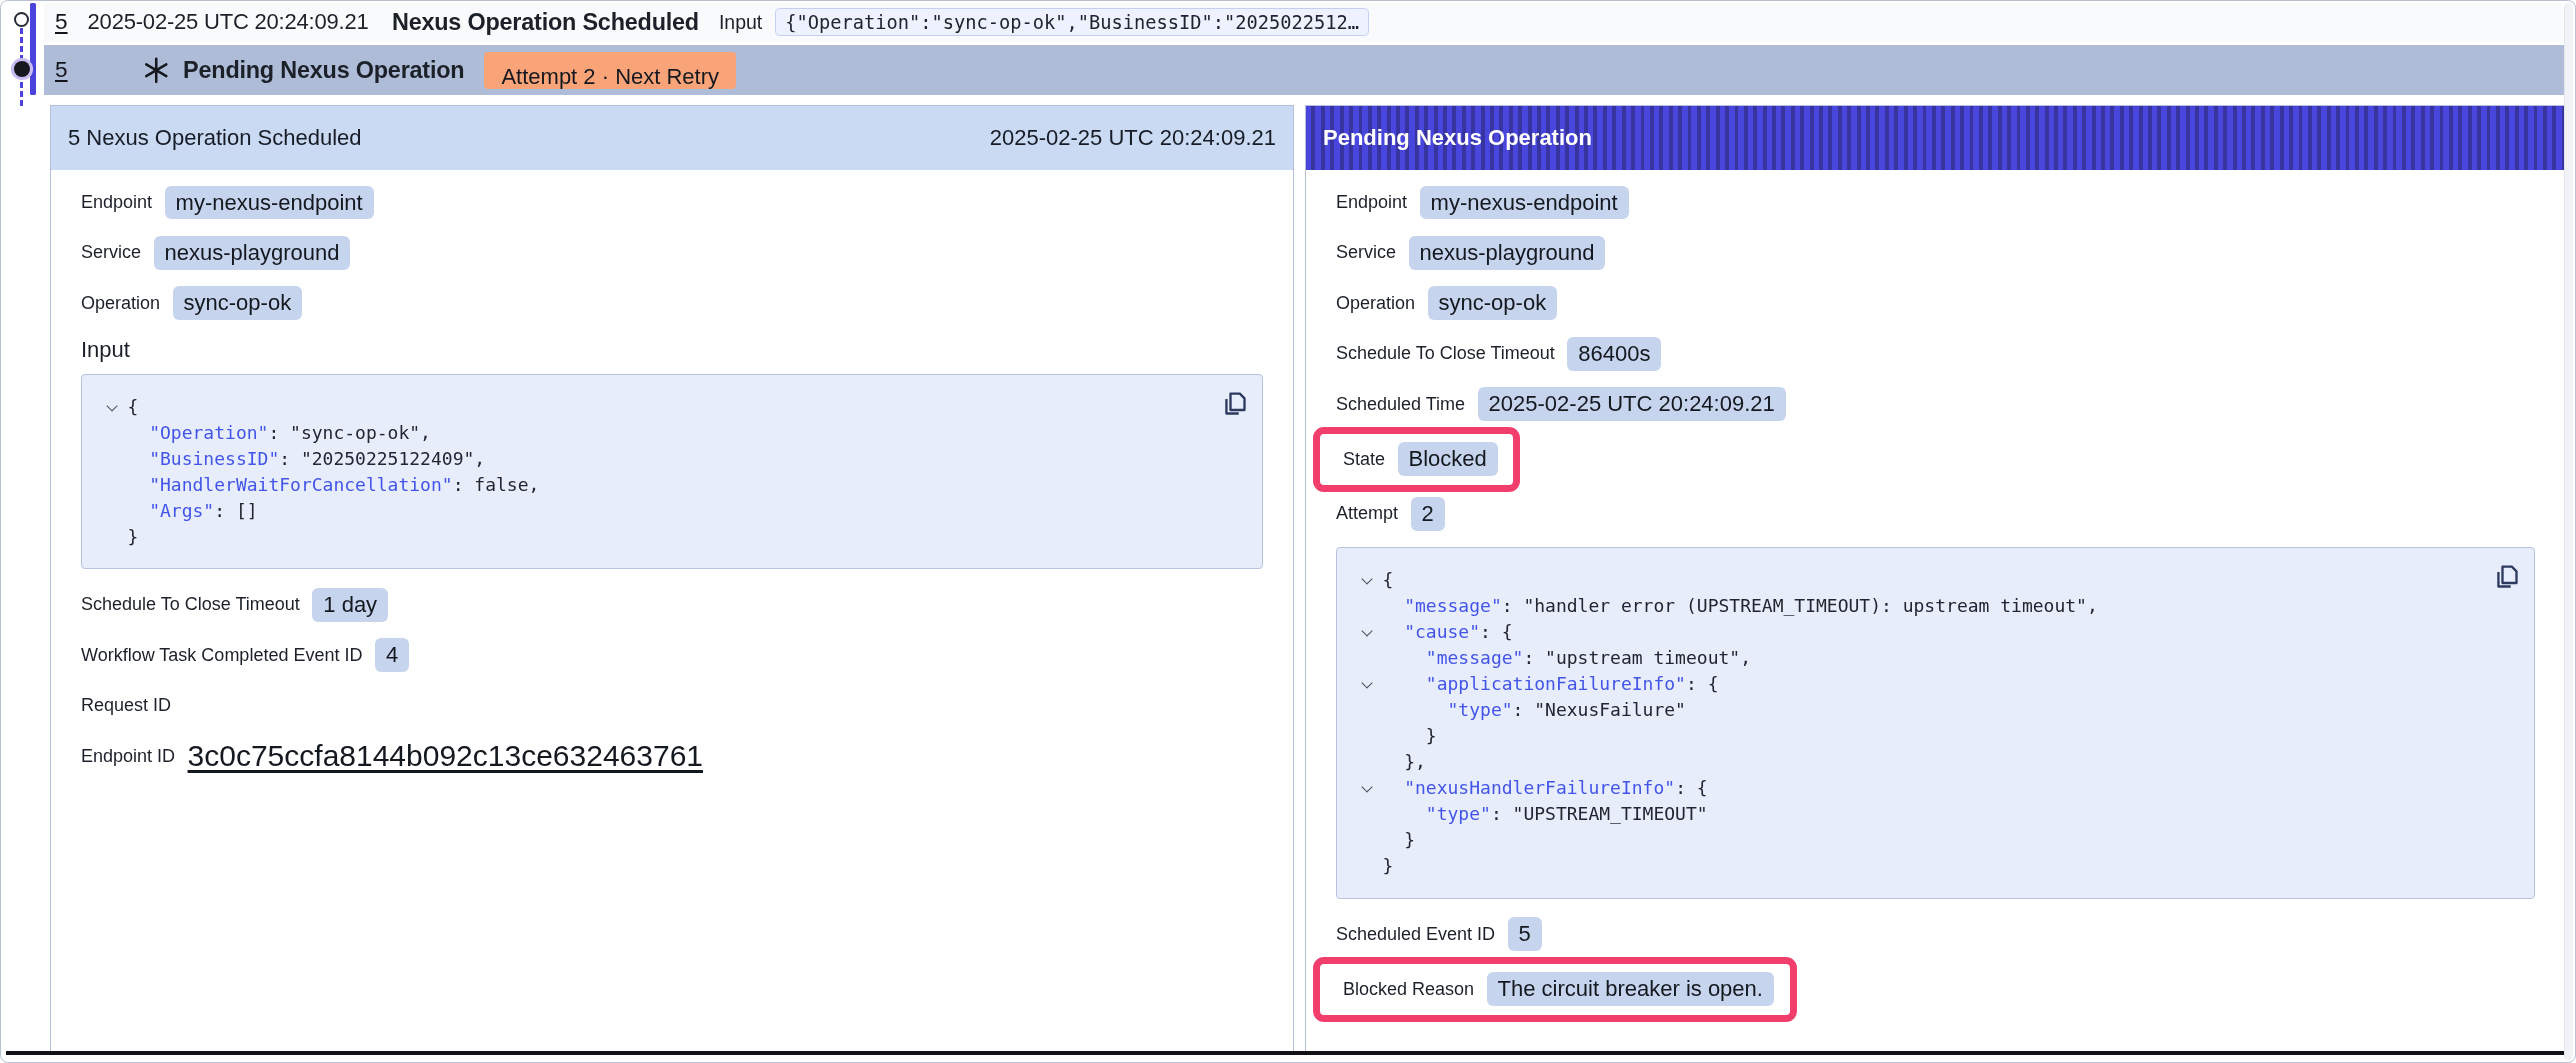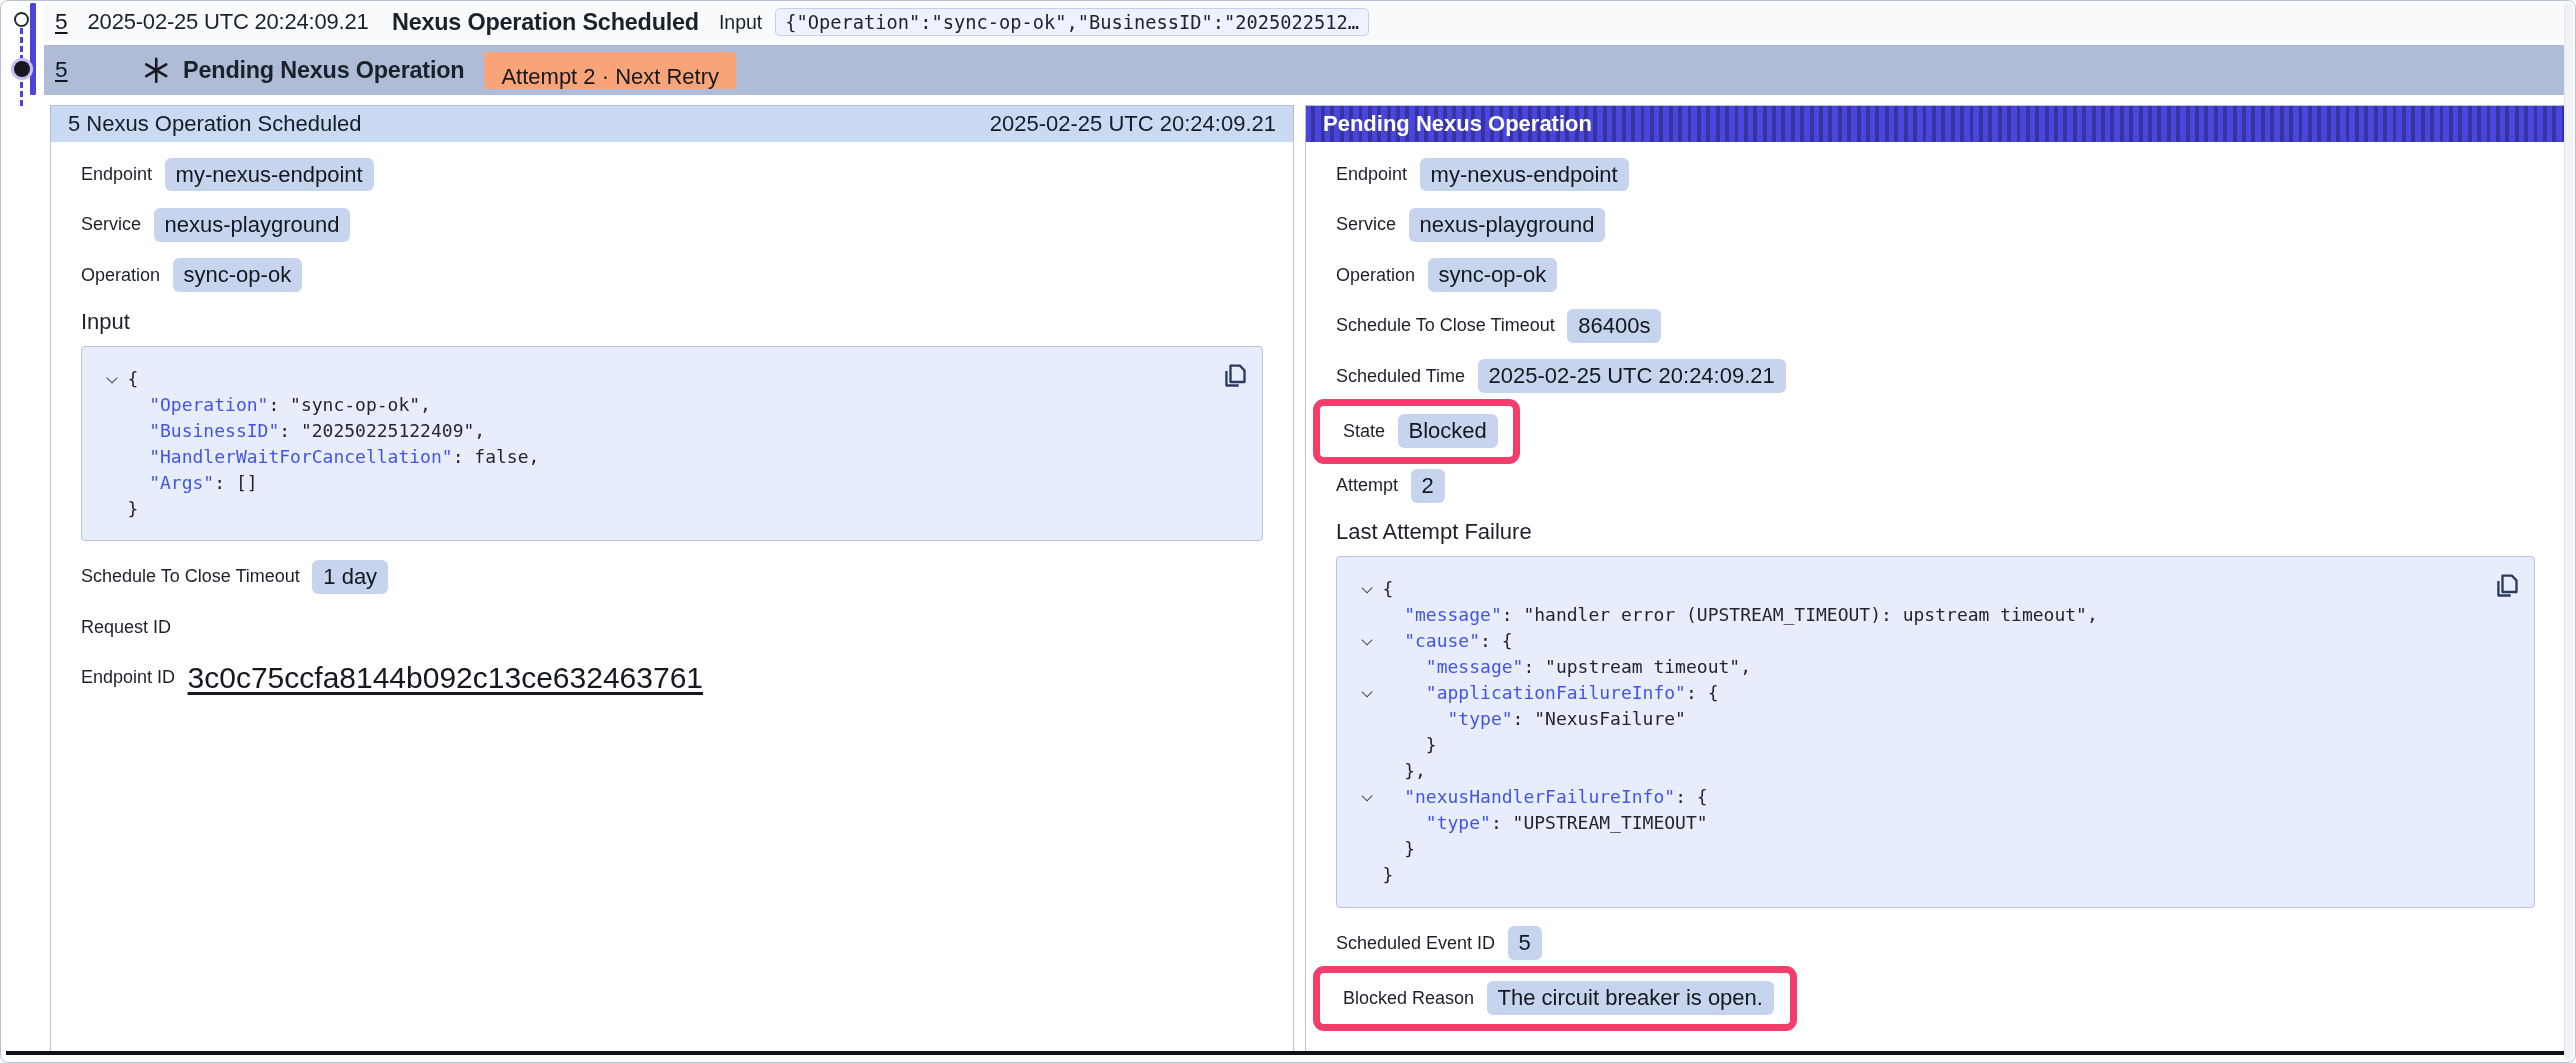--- a/index.html
+++ b/index.html
@@ -47,7 +47,7 @@
   .panel{position:absolute;top:104px;height:947px;background:#fff;border:1.6px solid var(--panel-border);}
   .panel-left{left:49px;width:1244px;}
   .panel-right{left:1304px;width:1261px;}
-  .panel-head{height:36px;display:flex;align-items:center;justify-content:space-between;padding:0 17px;font-size:22px;}
+  .panel-head{height:64px;display:flex;align-items:center;justify-content:space-between;padding:0 17px;font-size:22px;}
   .panel-left .panel-head{background:var(--left-head);color:#171c26;}
   .panel-right .panel-head{background:repeating-linear-gradient(90deg,var(--stripe-l) 0 5.5px,var(--stripe-d) 5.5px 9.4px);color:#fff;font-weight:600;}
   .panel-body{padding:15.6px 30px 0 30px;}

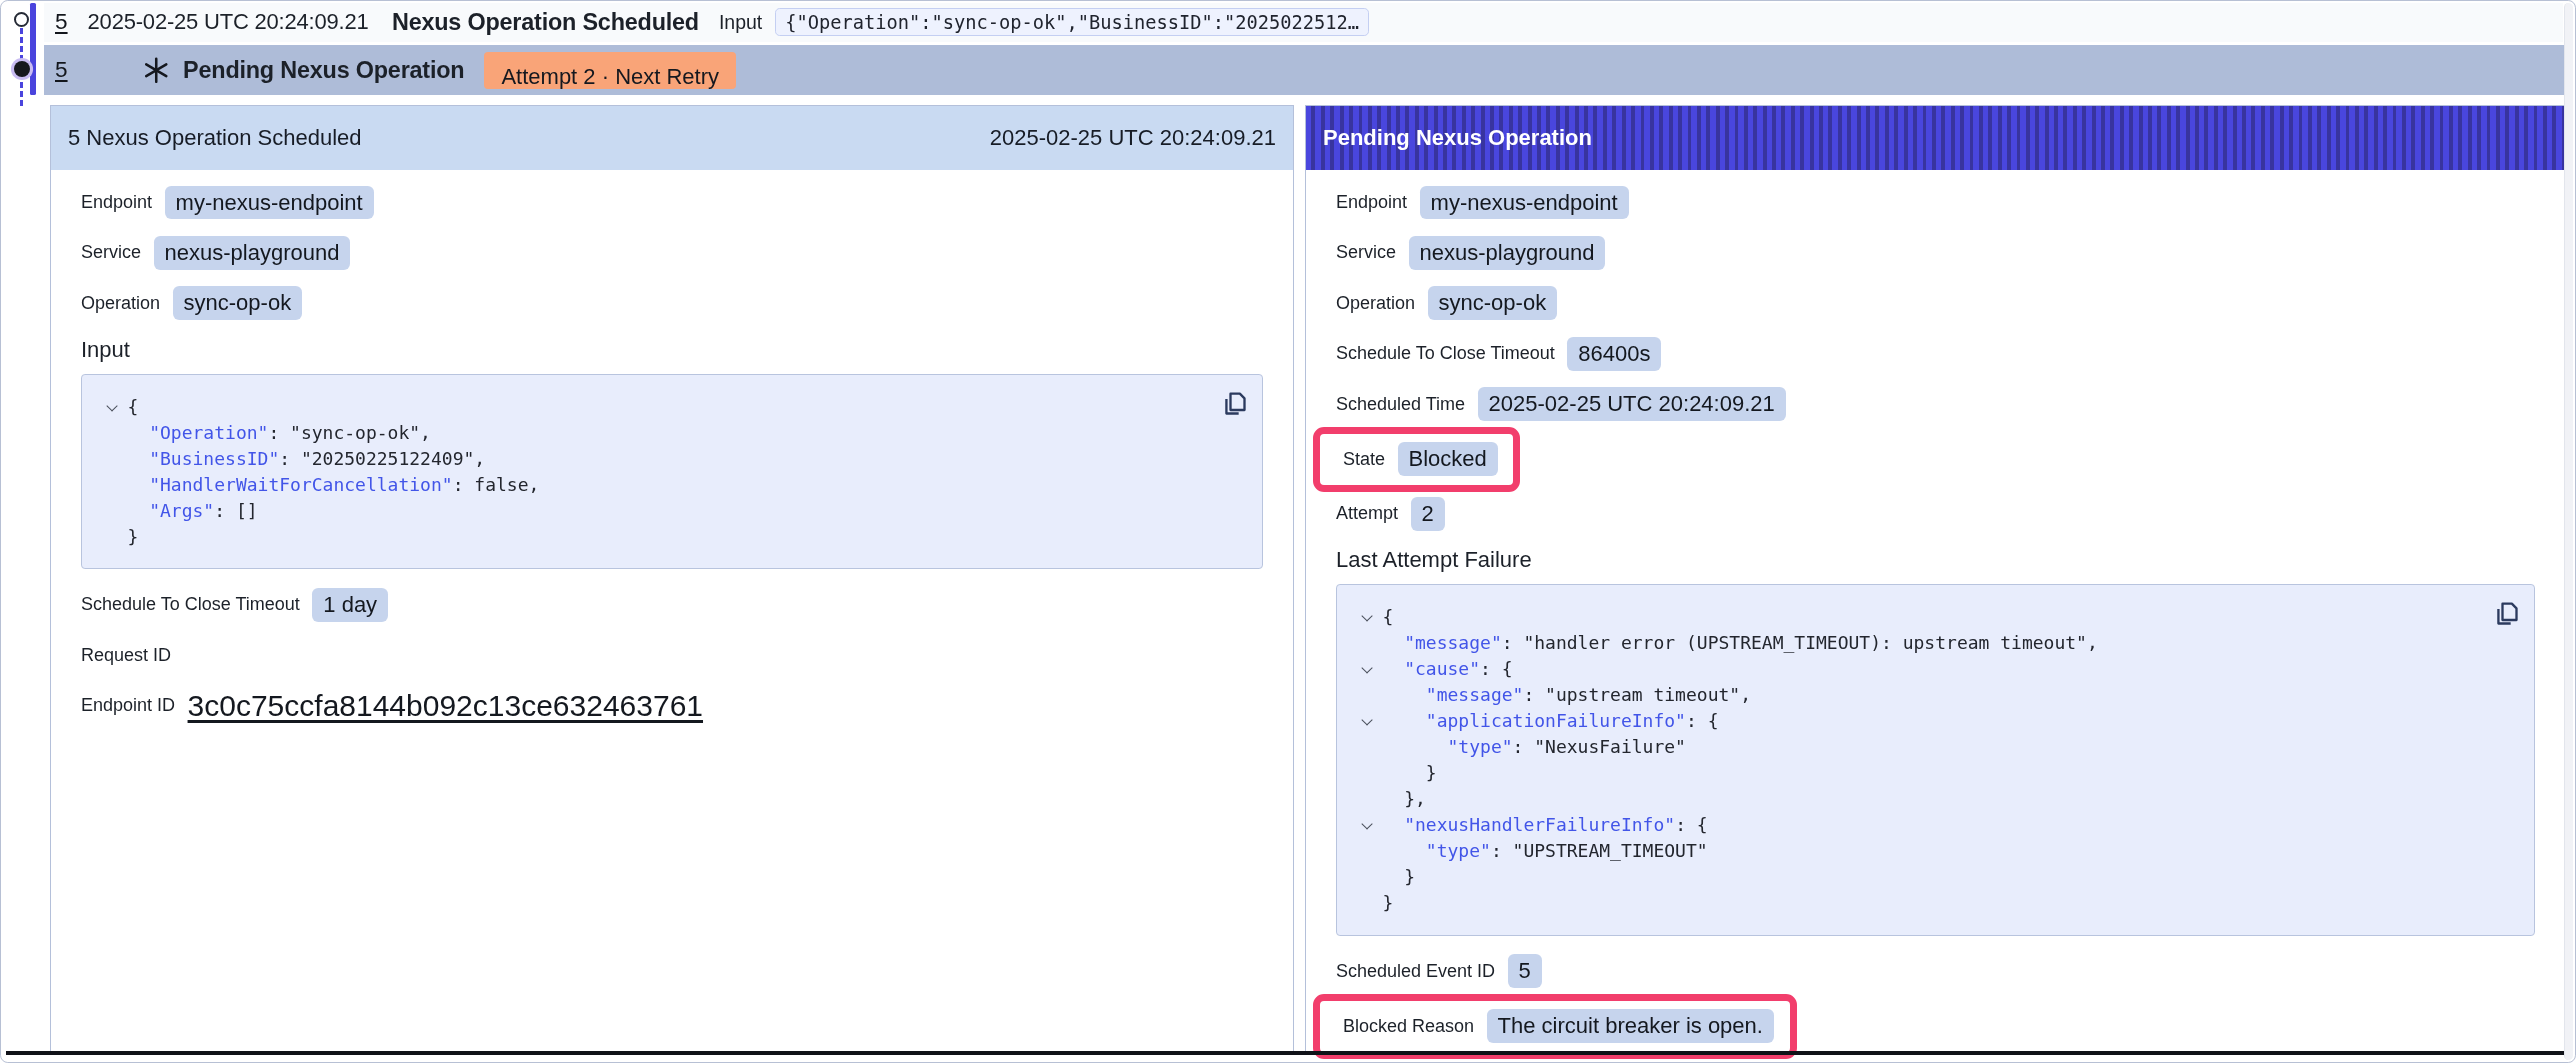--- a/index.html
+++ b/index.html
@@ -207,7 +207,6 @@
           <span class="field-label">Attempt</span>
           <span class="chip">2</span>
         </div>
-        <div class="code-label">Last Attempt Failure</div>
         <div class="code-block">
           <div class="code-line">
             <span class="caret-slot">

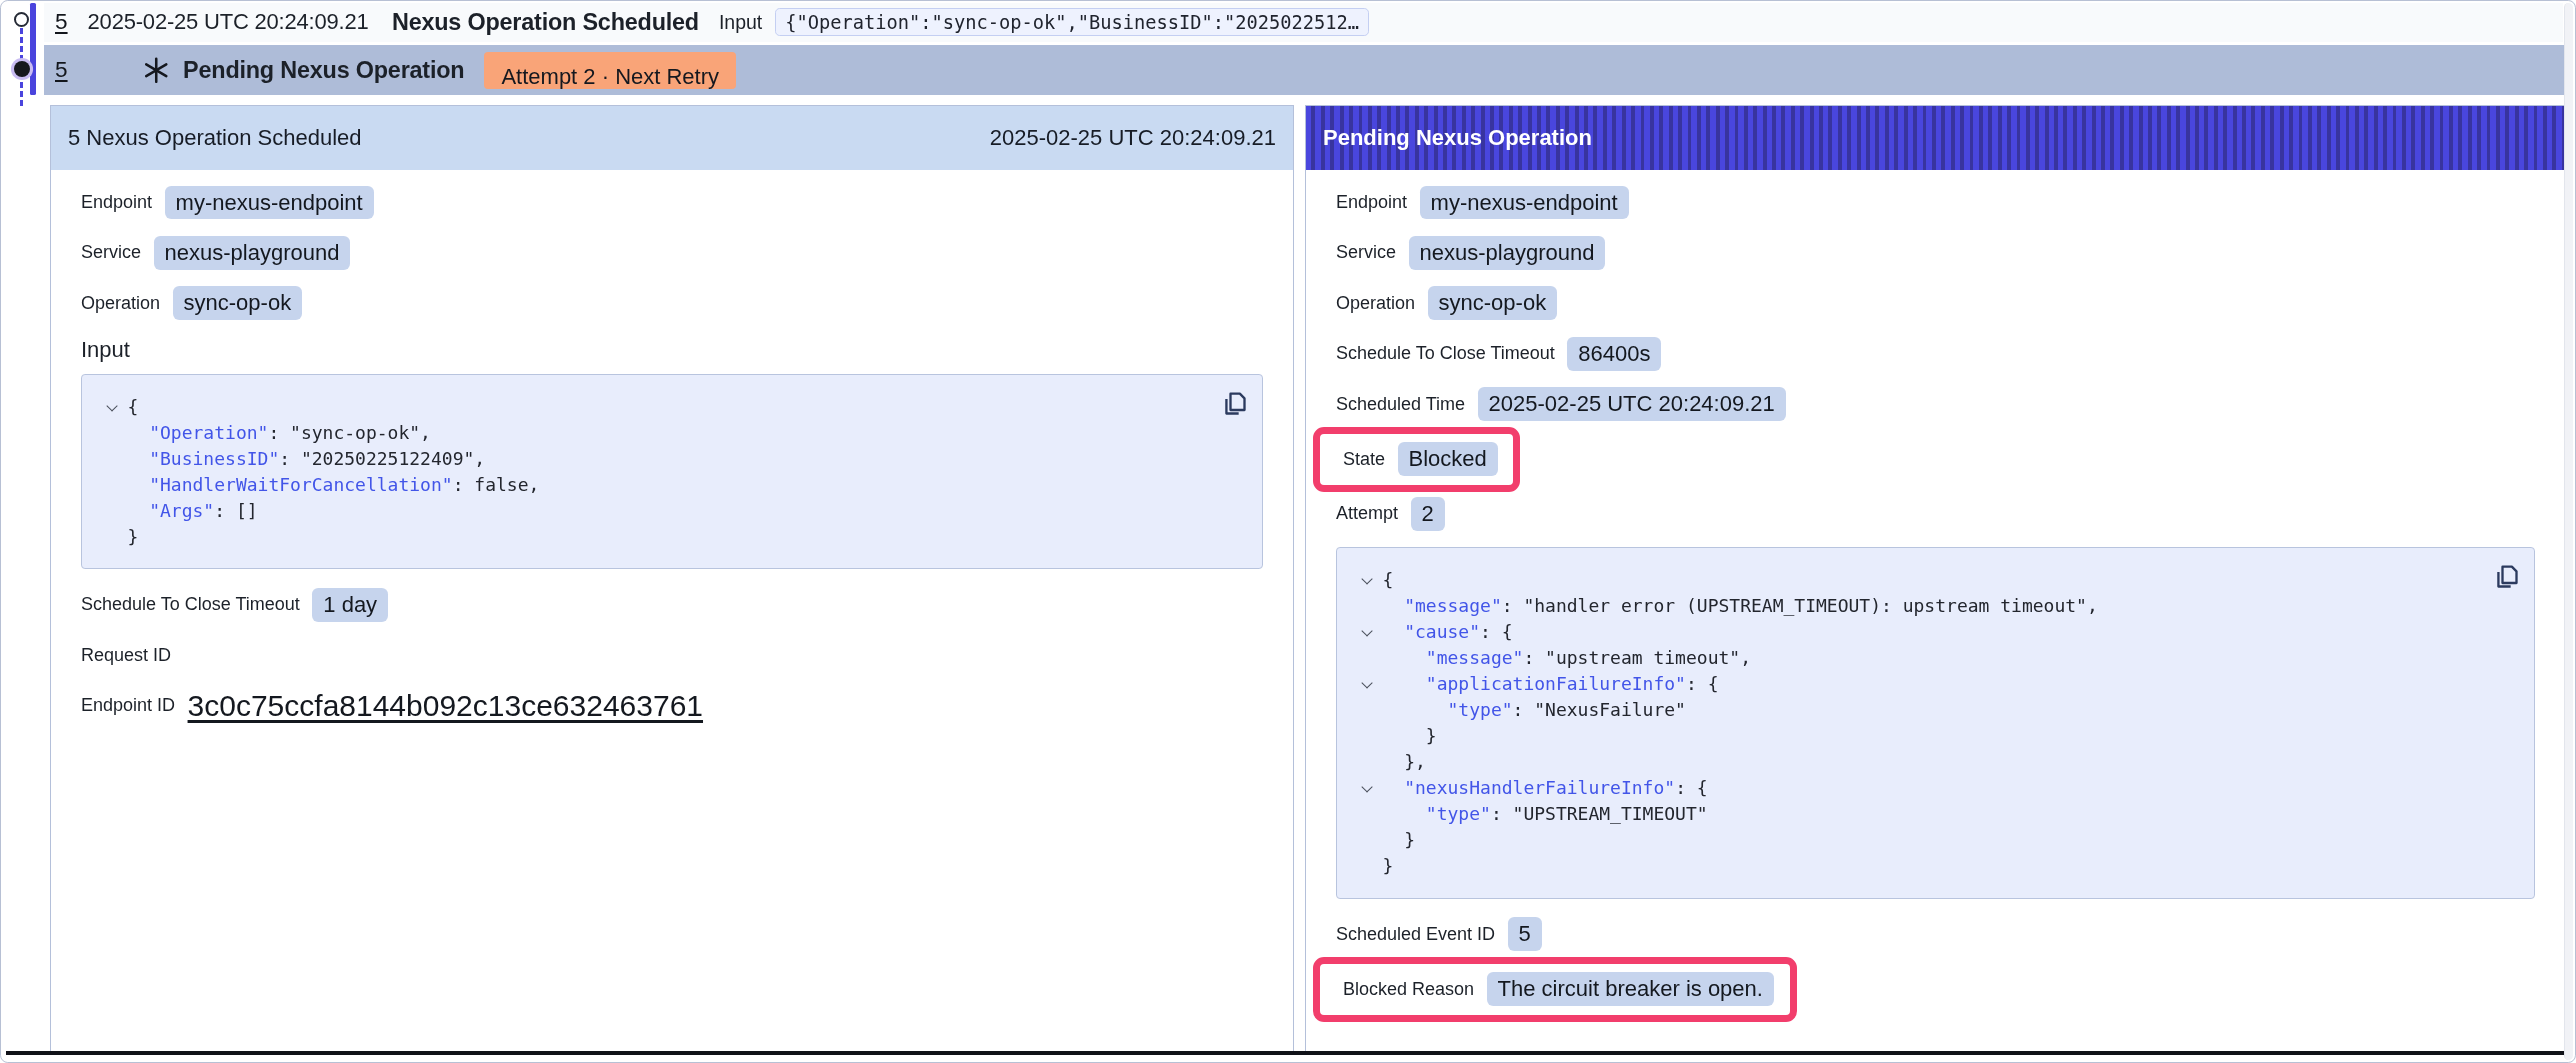--- a/index.html
+++ b/index.html
@@ -163,6 +163,10 @@
           <span class="chip">1 day</span>
         </div>
         <div class="field-row">
+          <span class="field-label">Workflow Task Completed Event ID</span>
+          <span class="chip">4</span>
+        </div>
+        <div class="field-row">
           <span class="field-label">Request ID</span>
         </div>
         <div class="field-row">

